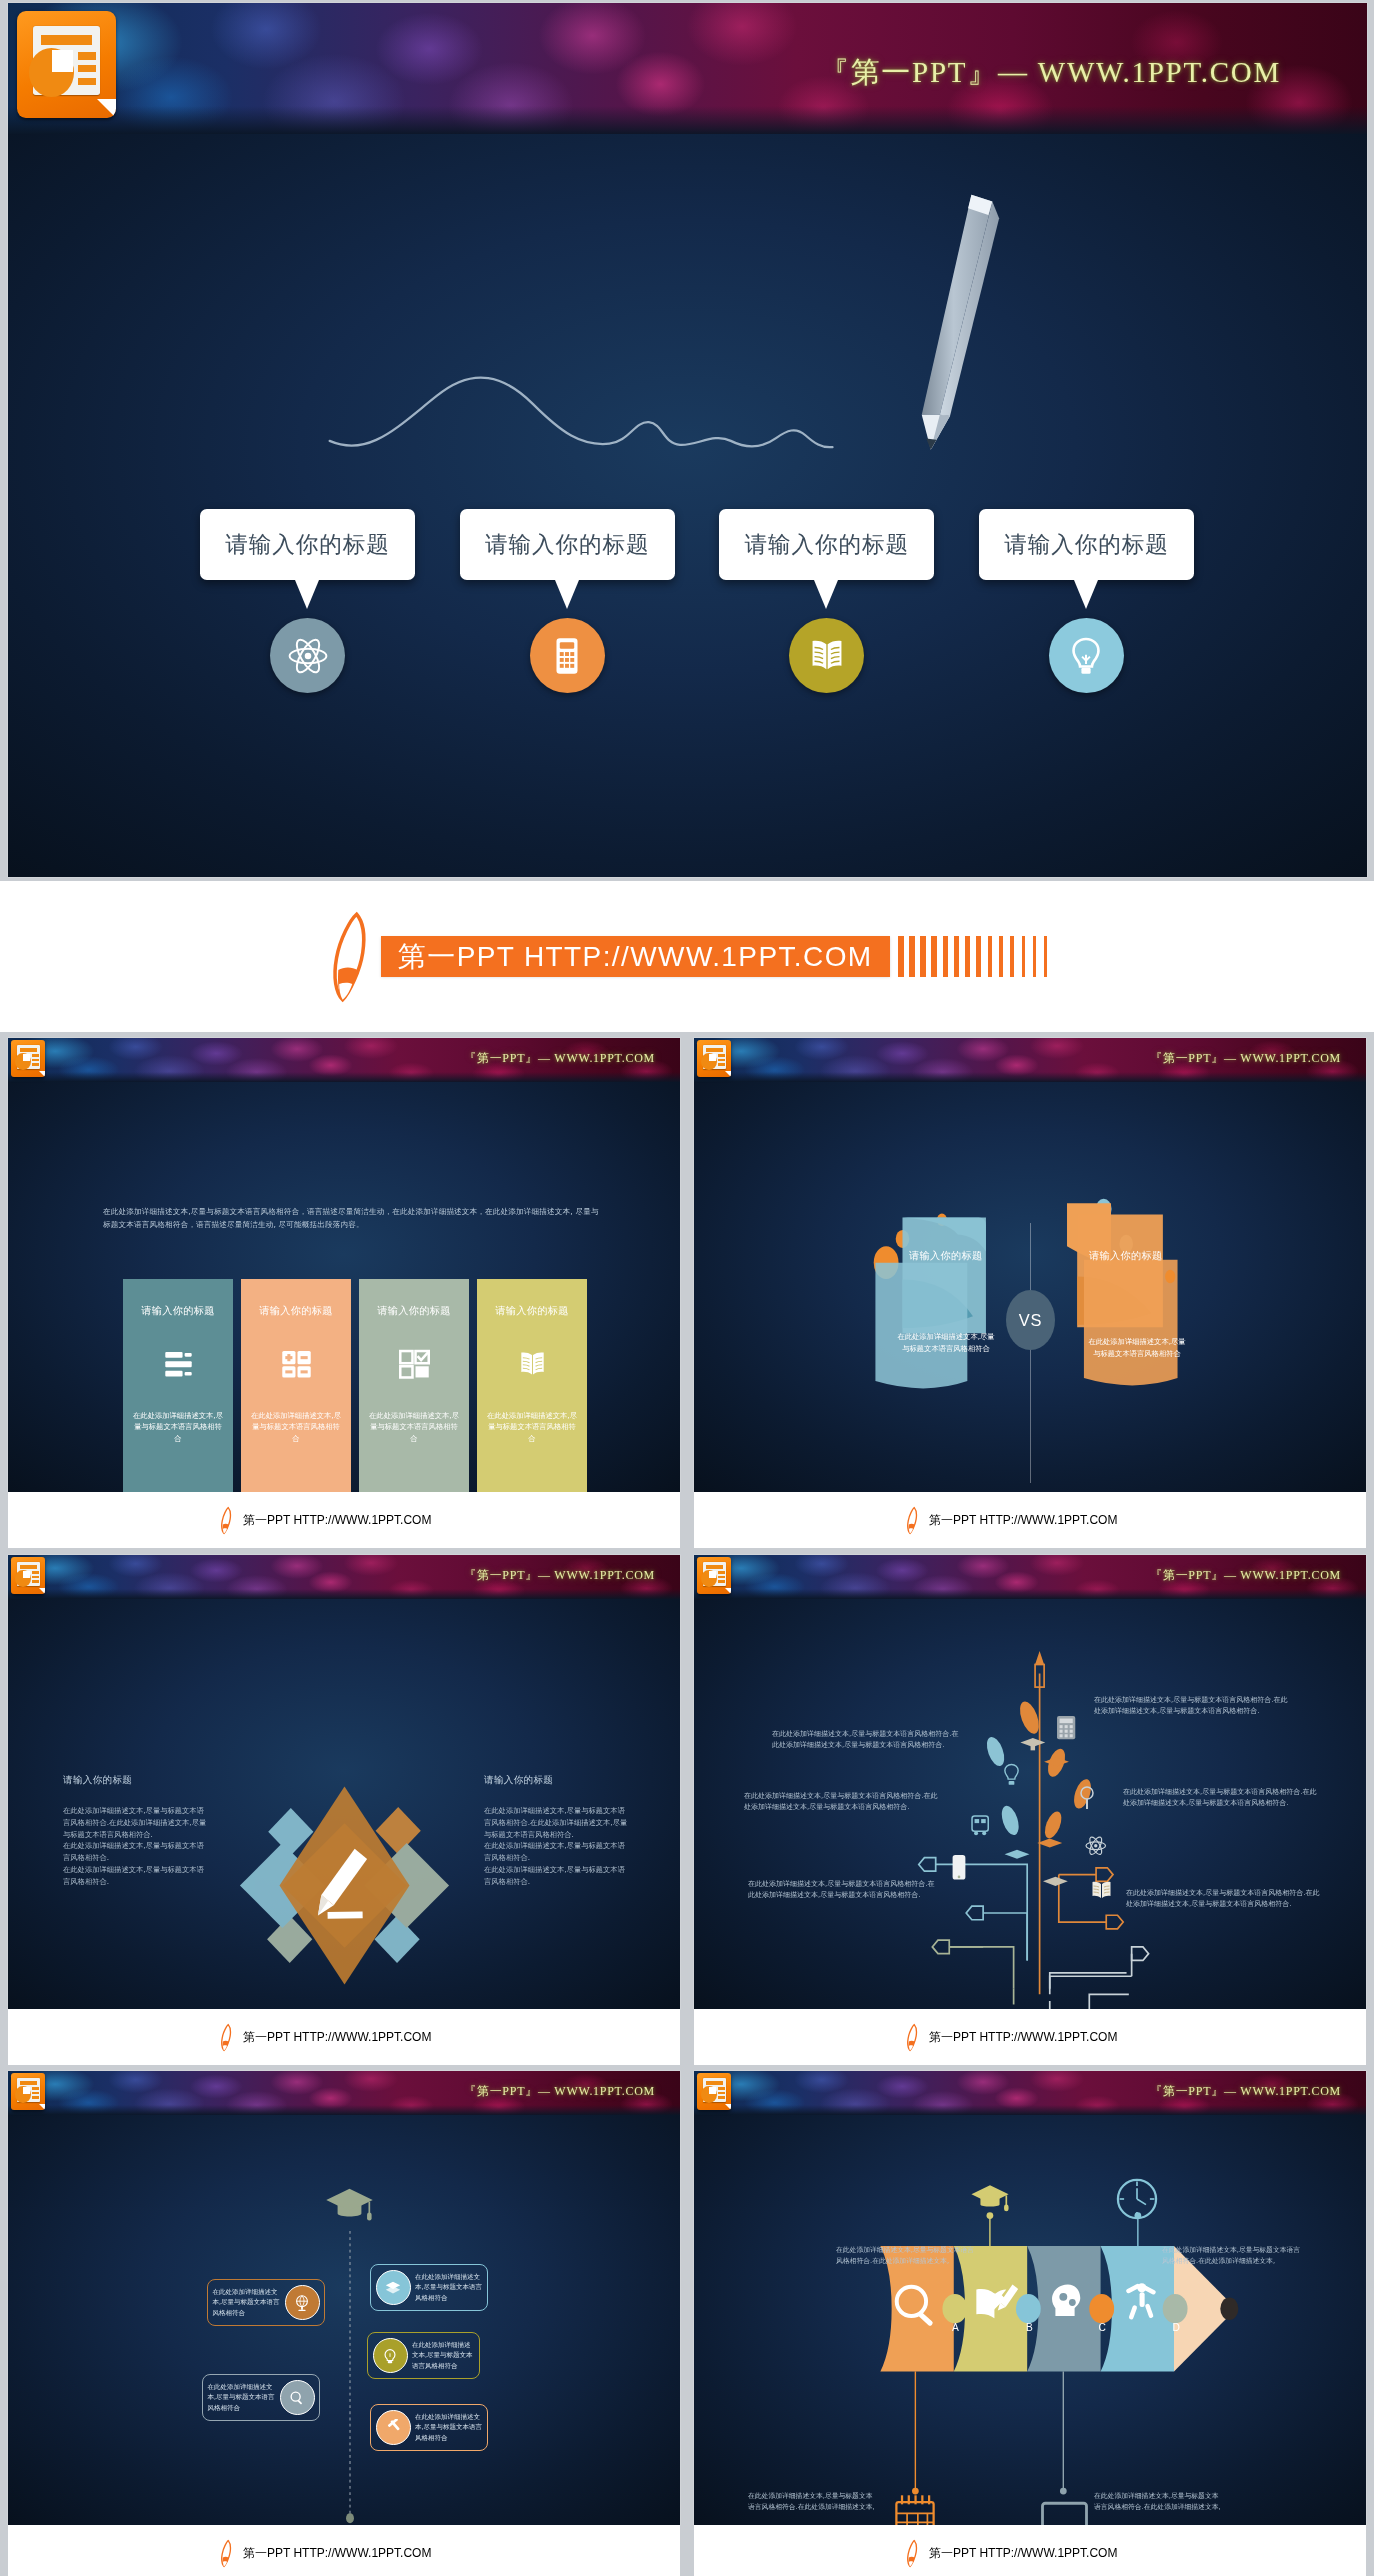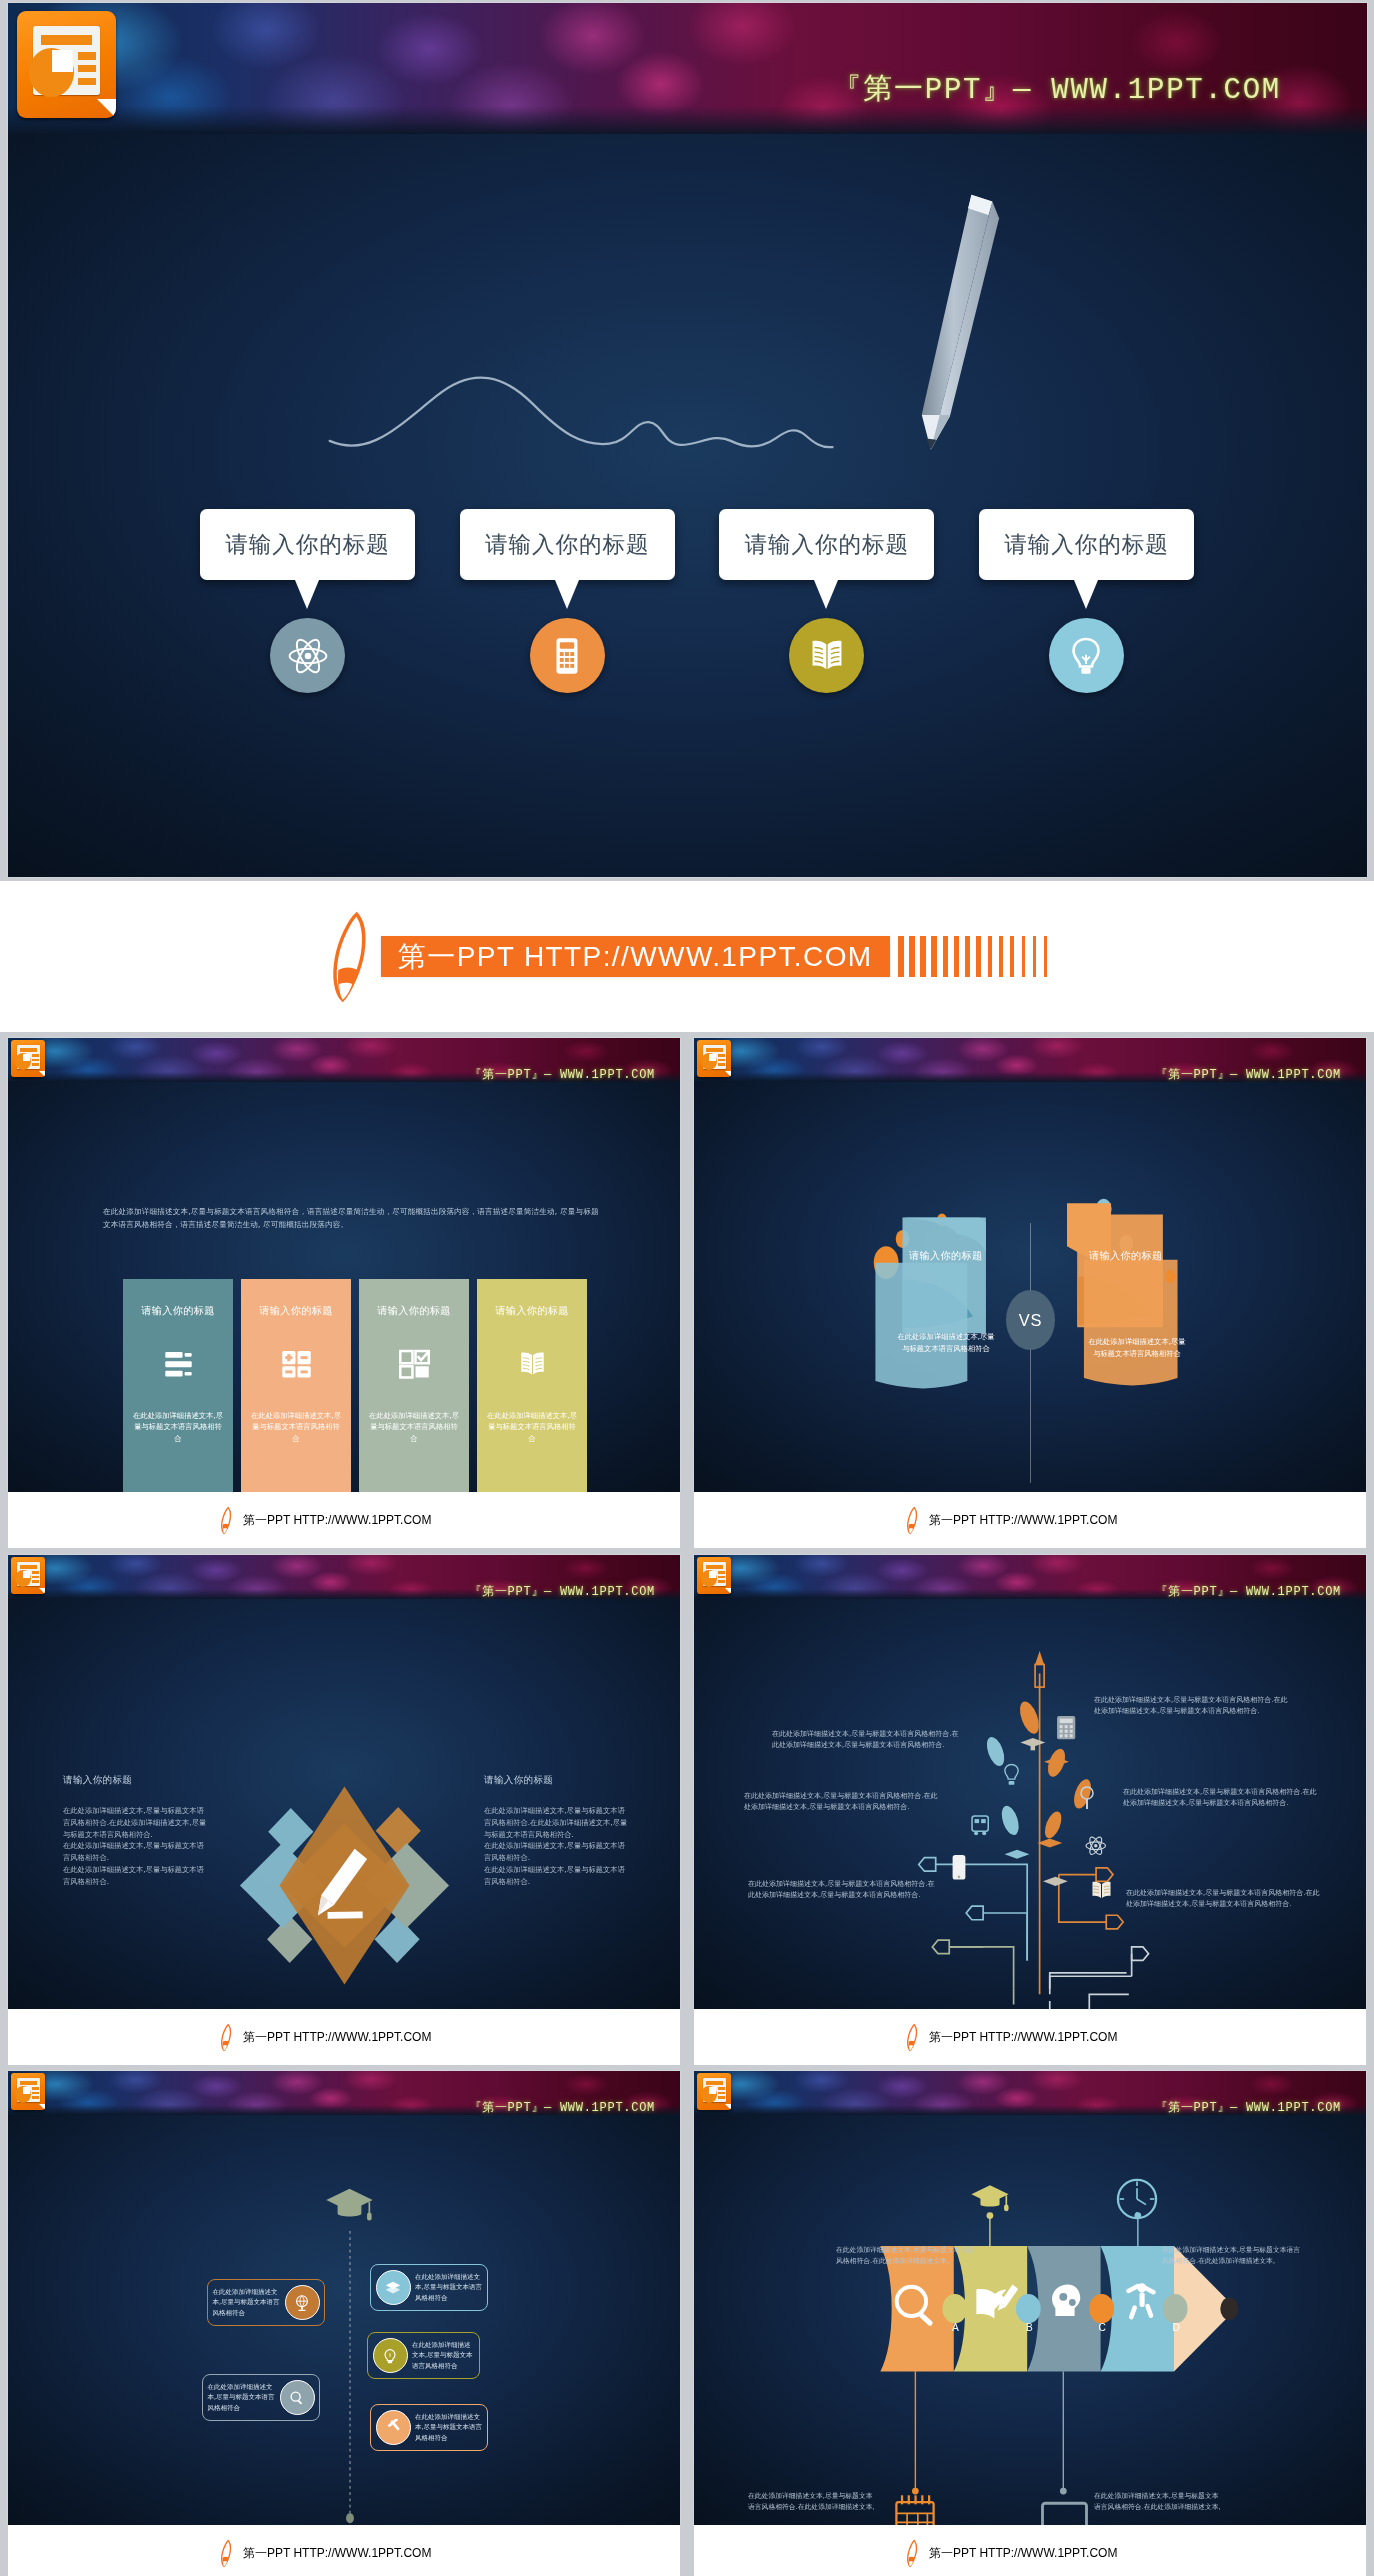--- a/index.html
+++ b/index.html
@@ -37,10 +37,9 @@
   .hdr-txt{
     position:absolute; z-index:3;
     color:#e8efa8;
-    font-family:Liberation Mono, monospace;
+    font-family:Liberation Serif, serif;
     letter-spacing:.06em; white-space:nowrap;
     text-shadow:0 0 3.4px rgba(150,200,60,.75), 0 0 8px rgba(120,180,40,.45);
-    margin-top:16px;
   }
   .ppt-ico{ position:absolute; z-index:4; }
   .ppt-ico .body{

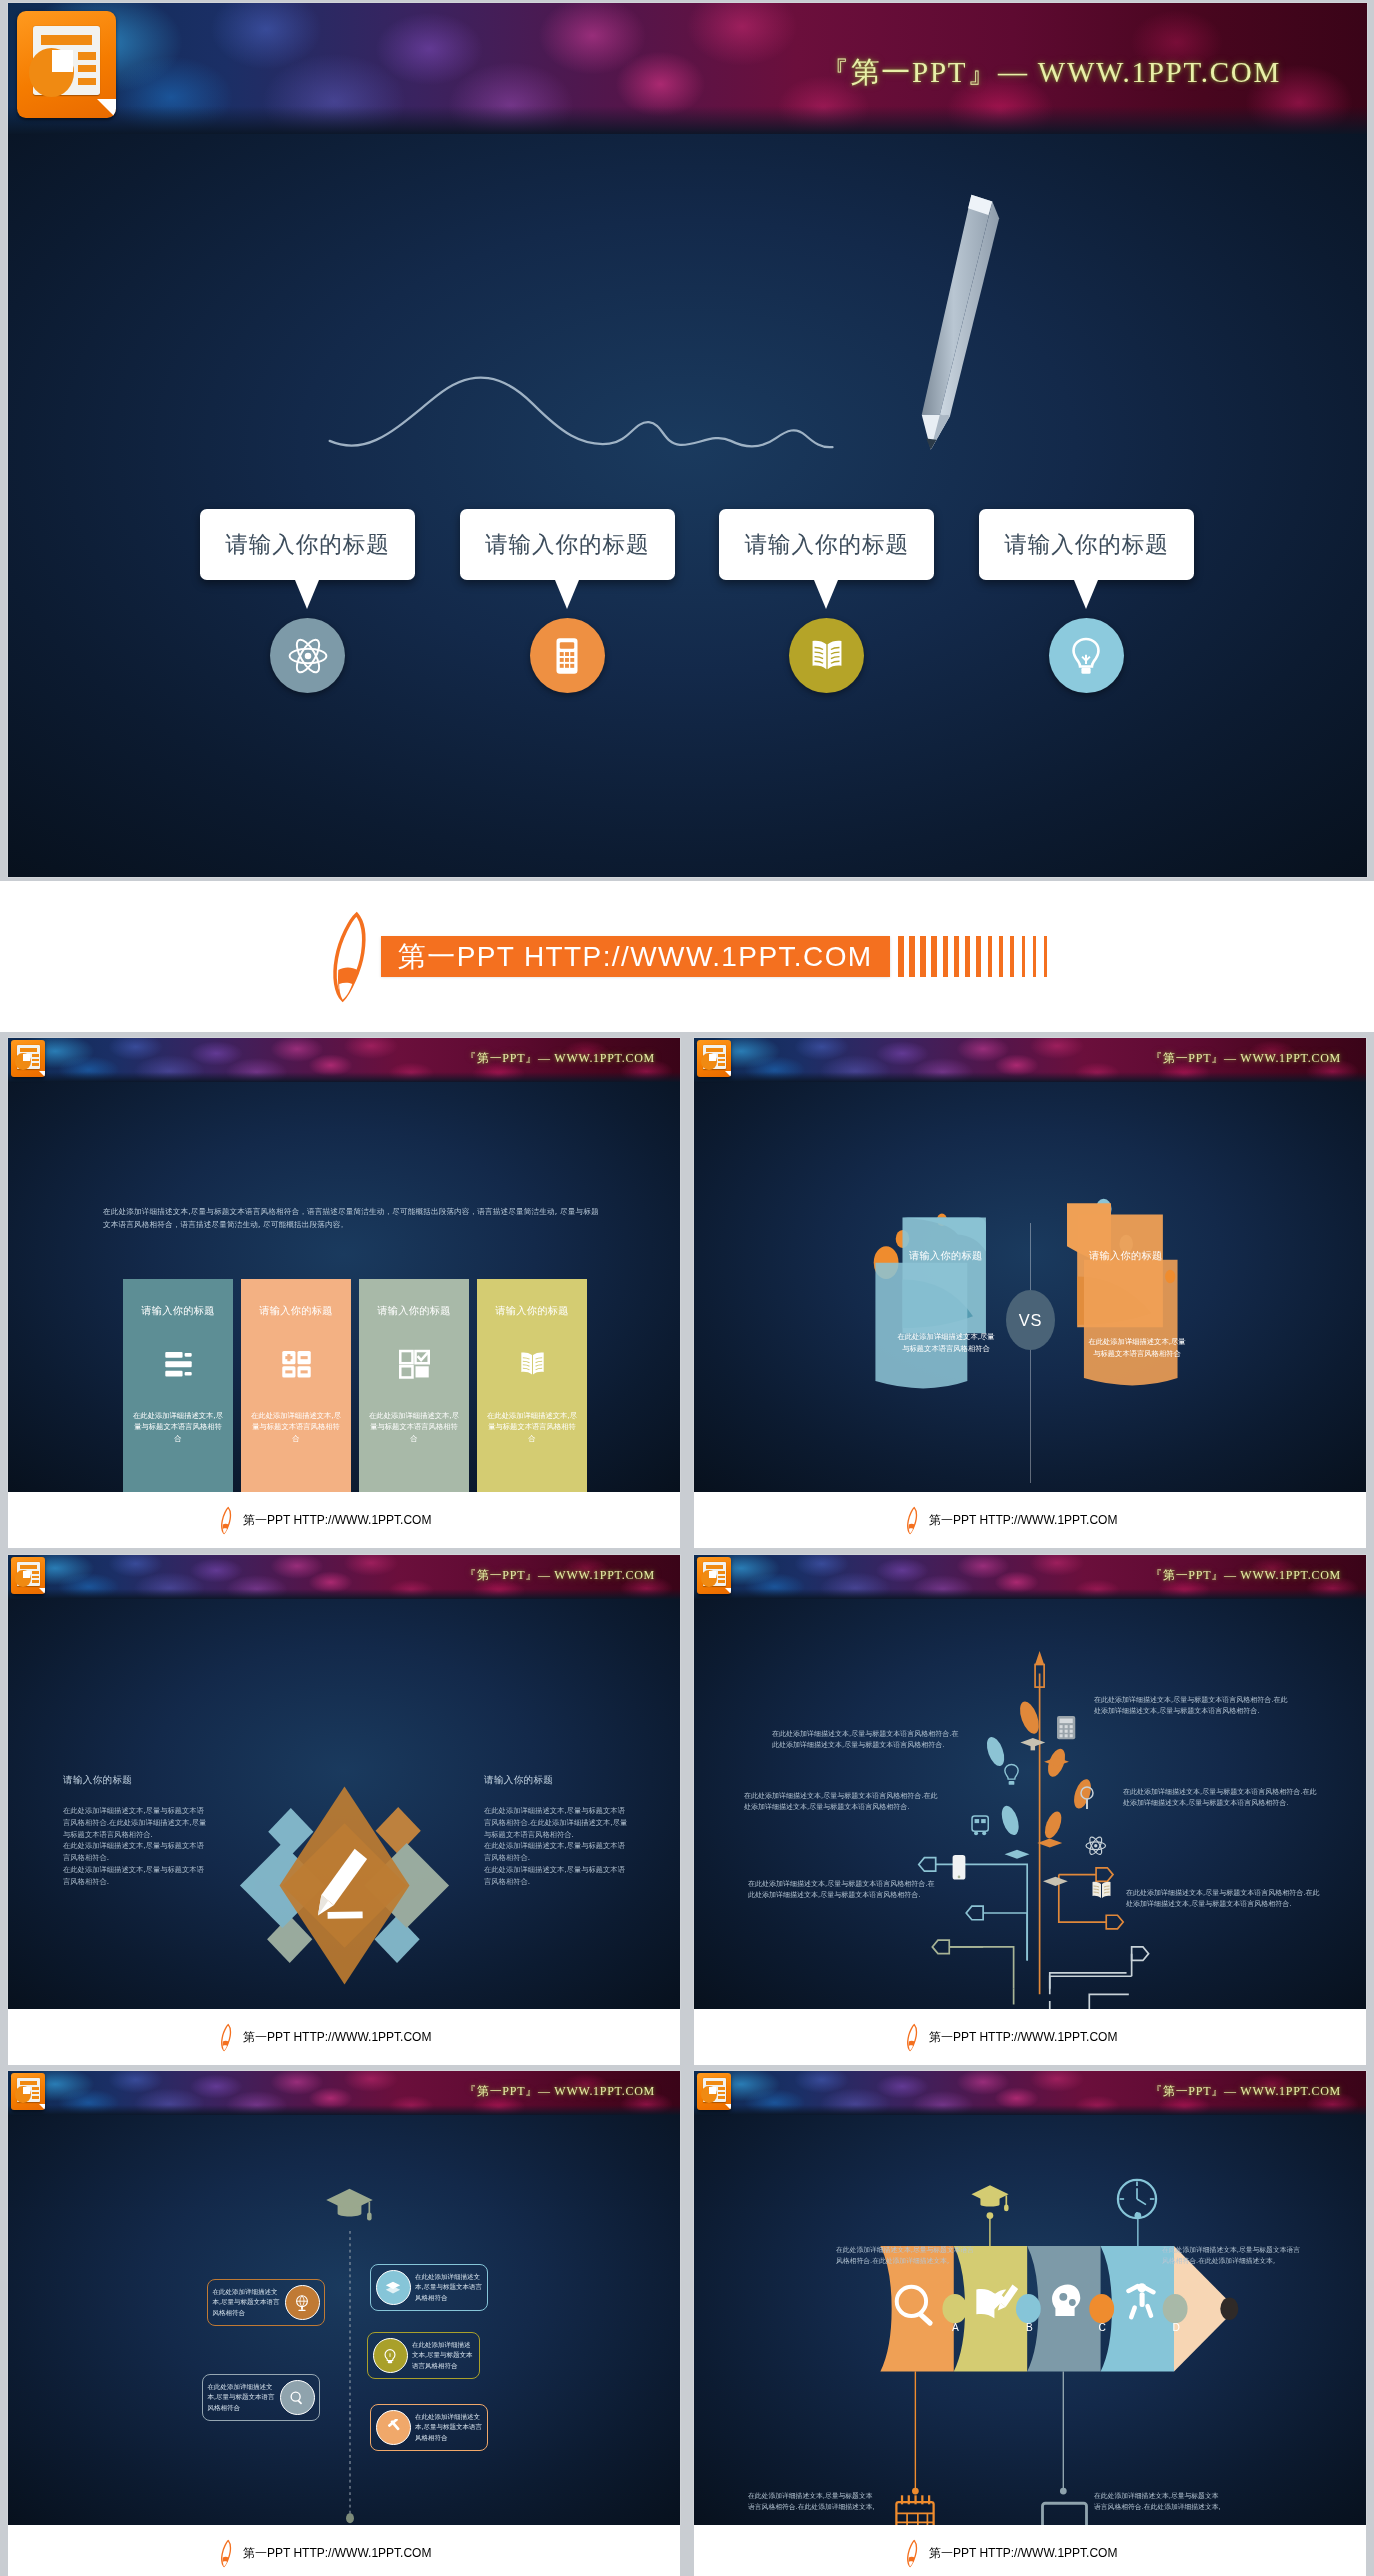--- a/index.html
+++ b/index.html
@@ -370,7 +370,7 @@
     </div>
     <div class="hdr-txt">『第一PPT』— WWW.1PPT.COM</div>
 
-    <div class="t1-lead">在此处添加详细描述文本,尽量与标题文本语言风格相符合，语言描述尽量简洁生动，尽可能概括出段落内容，语言描述尽量简洁生动, 尽量与标题文本语言风格相符合，语言描述尽量简洁生动, 尽可能概括出段落内容。</div>
+    <div class="t1-lead">在此处添加详细描述文本,尽量与标题文本语言风格相符合，语言描述尽量简洁生动，在此处添加详细描述文本，在此处添加详细描述文本, 尽量与标题文本语言风格相符合，语言描述尽量简洁生动, 尽可能概括出段落内容。</div>
 
     <div class="t1-cols">
       <div class="t1-col" style="background:#5d8e95">

